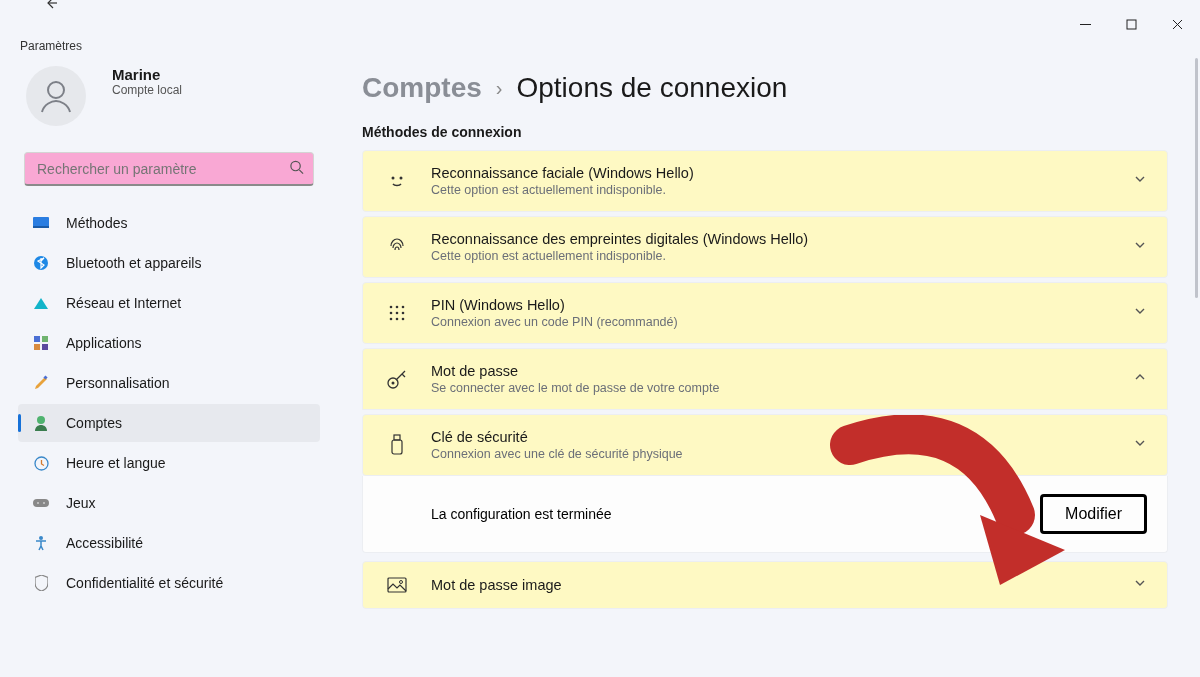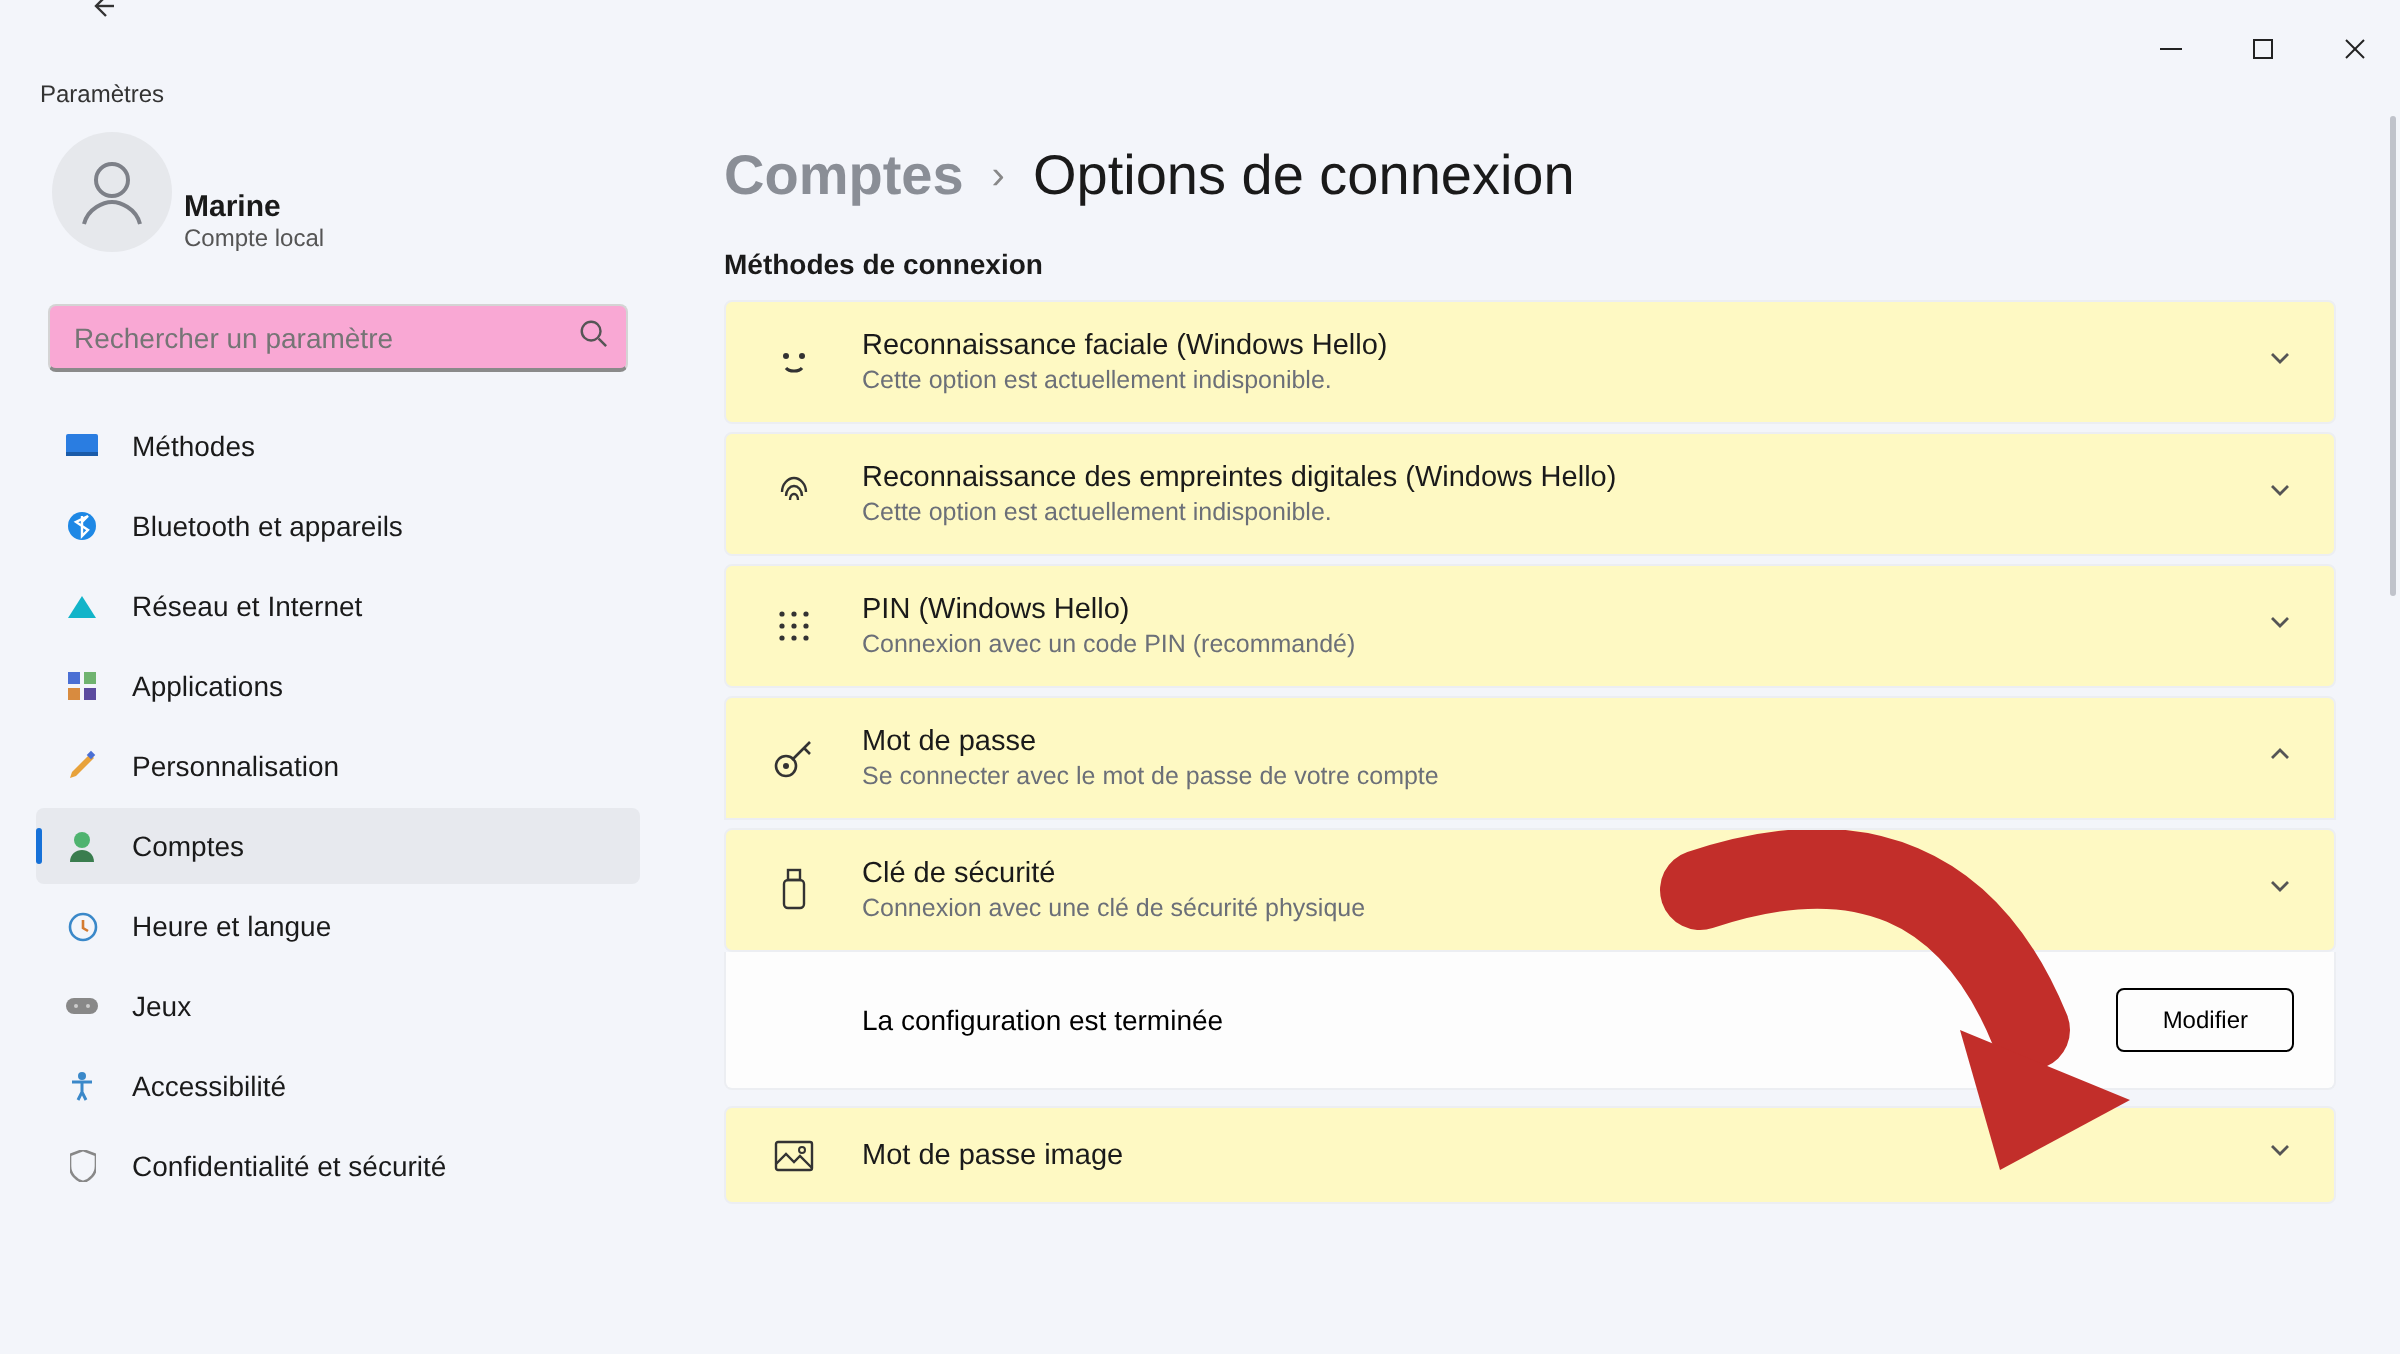--- a/index.html
+++ b/index.html
@@ -33,7 +33,7 @@
       padding: 12px 10px 0 18px;
       flex-shrink: 0;
     }
-    .profile { display: flex; align-items: flex-end; gap: 6px; padding: 6px 8px 20px 8px; }
+    .profile { display: flex; align-items: flex-start; gap: 26px; padding: 6px 8px 20px 8px; }
     .avatar {
       width: 60px; height: 60px; border-radius: 50%;
       background: #e6e8ec;

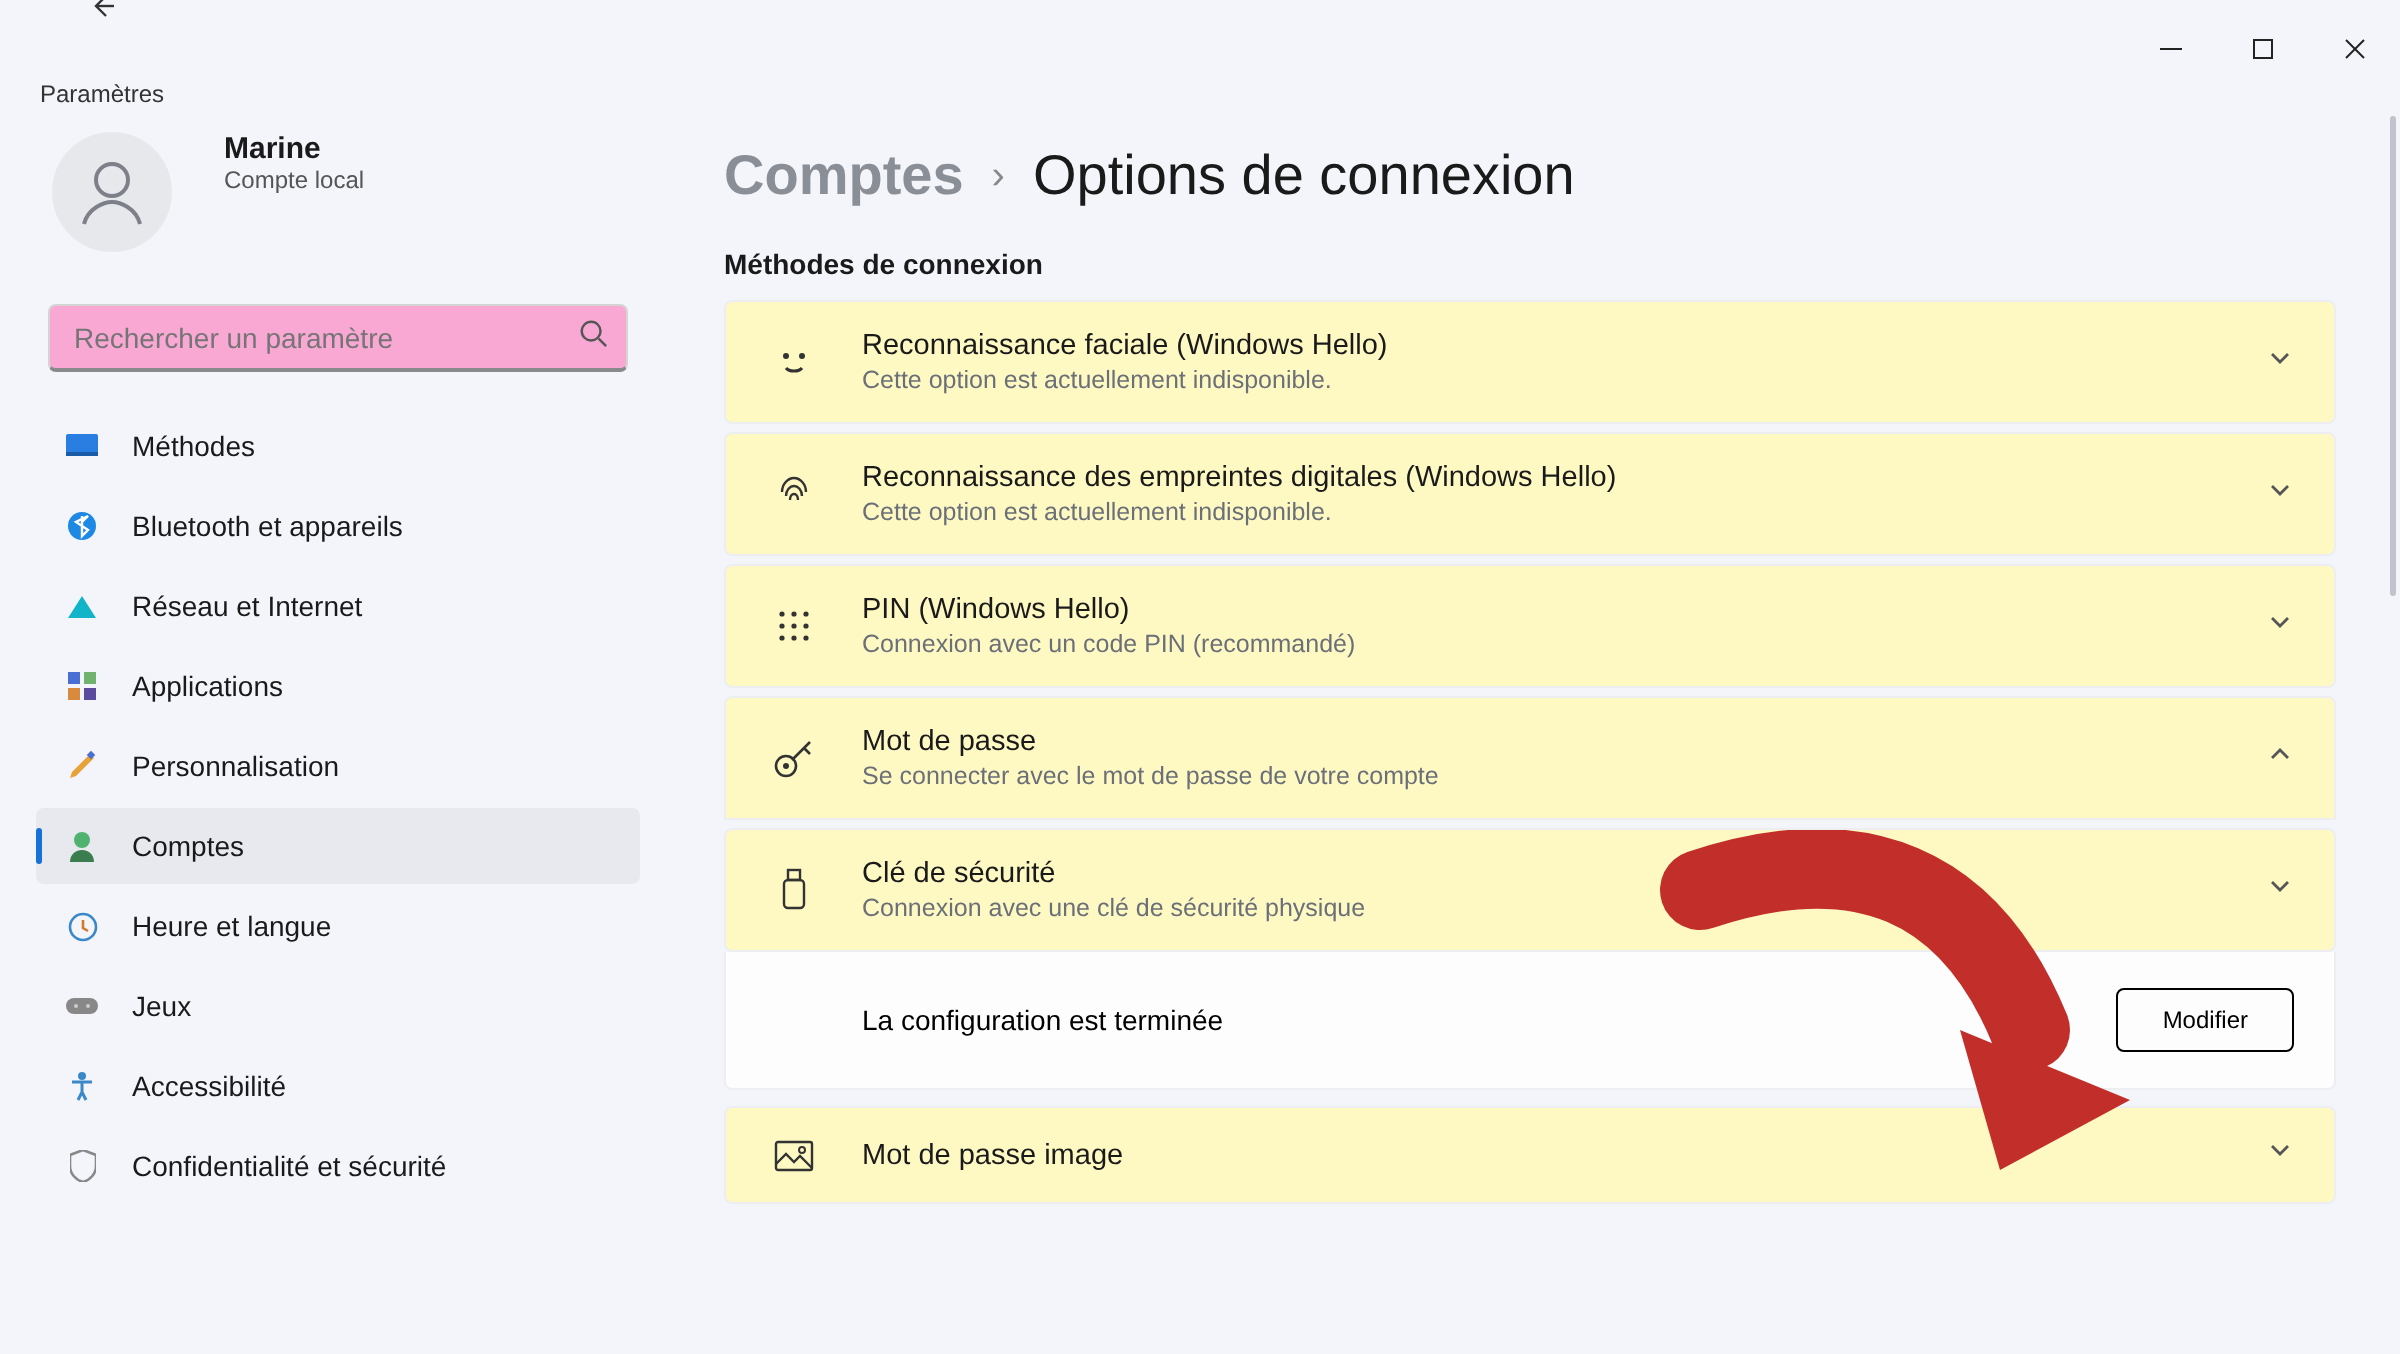--- a/index.html
+++ b/index.html
@@ -114,11 +114,11 @@
     }
     .sub-text { font-size: 14px; color: #000000; }
     .modify-btn {
-      border: 1px solid #000000;
+      border: 3px solid #000000;
       background: #fdfdfd;
       border-radius: 4px;
       padding: 8px 22px;
-      font-size: 12px;
+      font-size: 16px;
       cursor: pointer;
     }
     .scrollbar-v {

